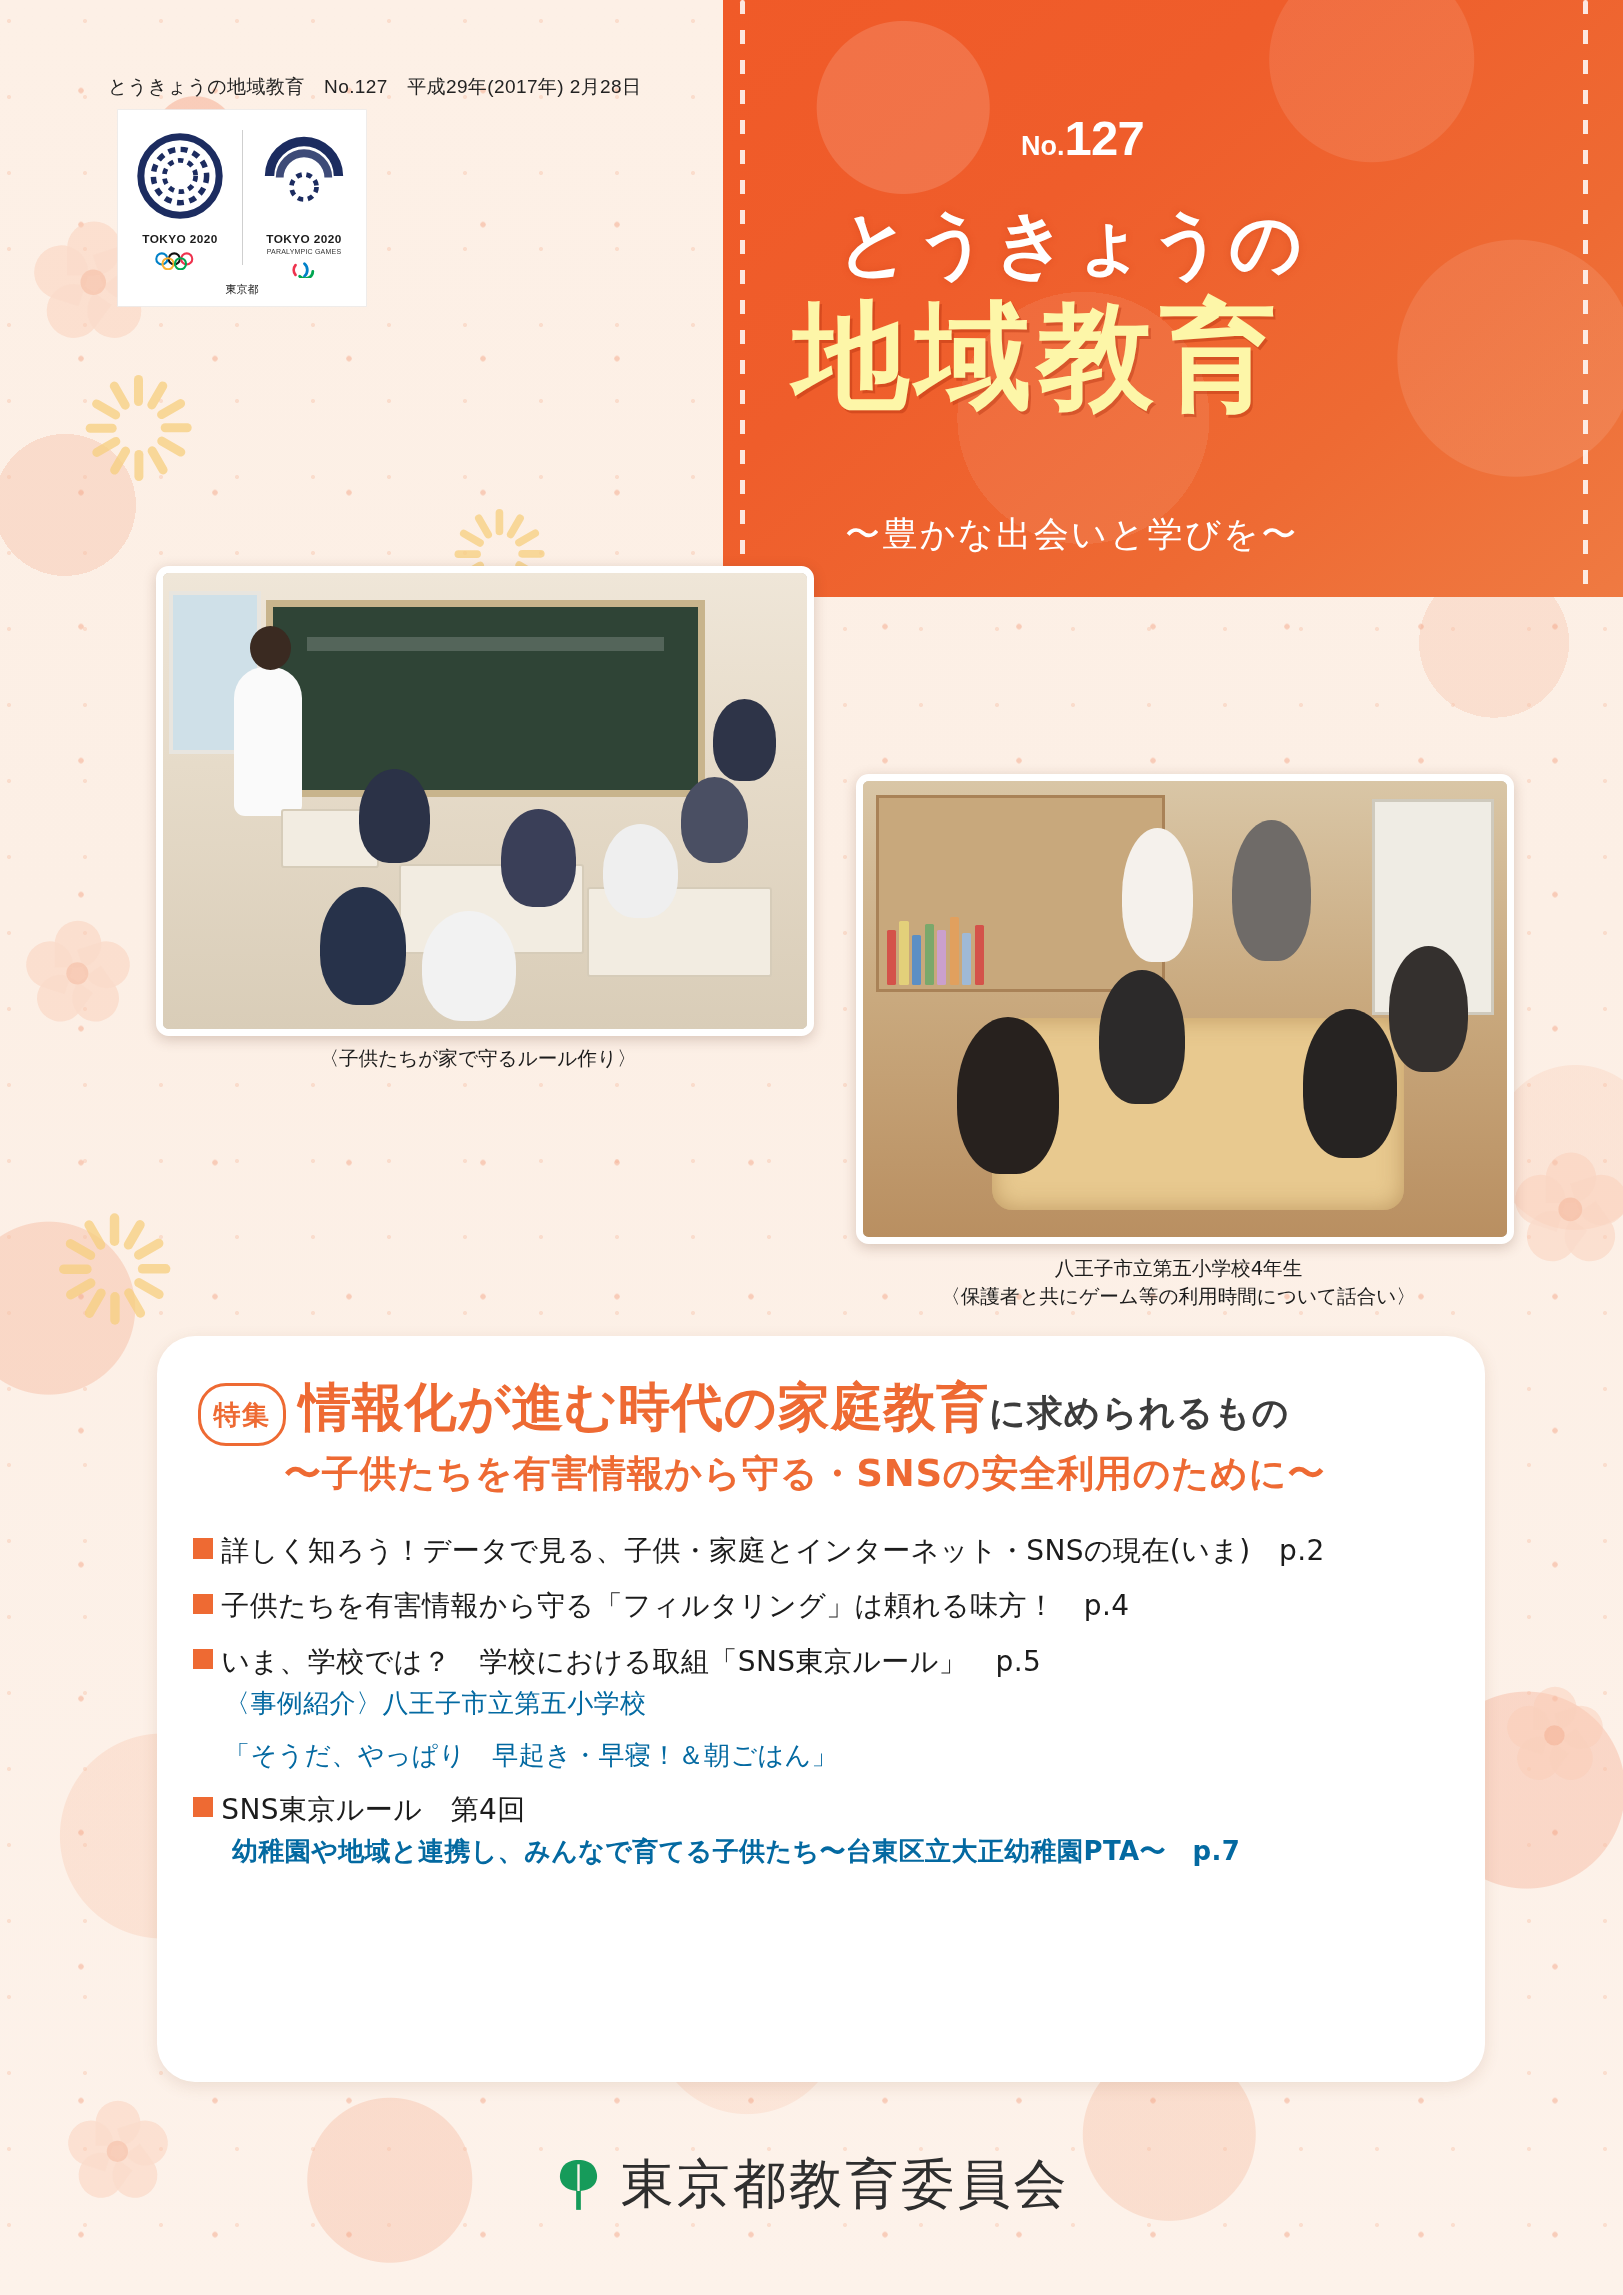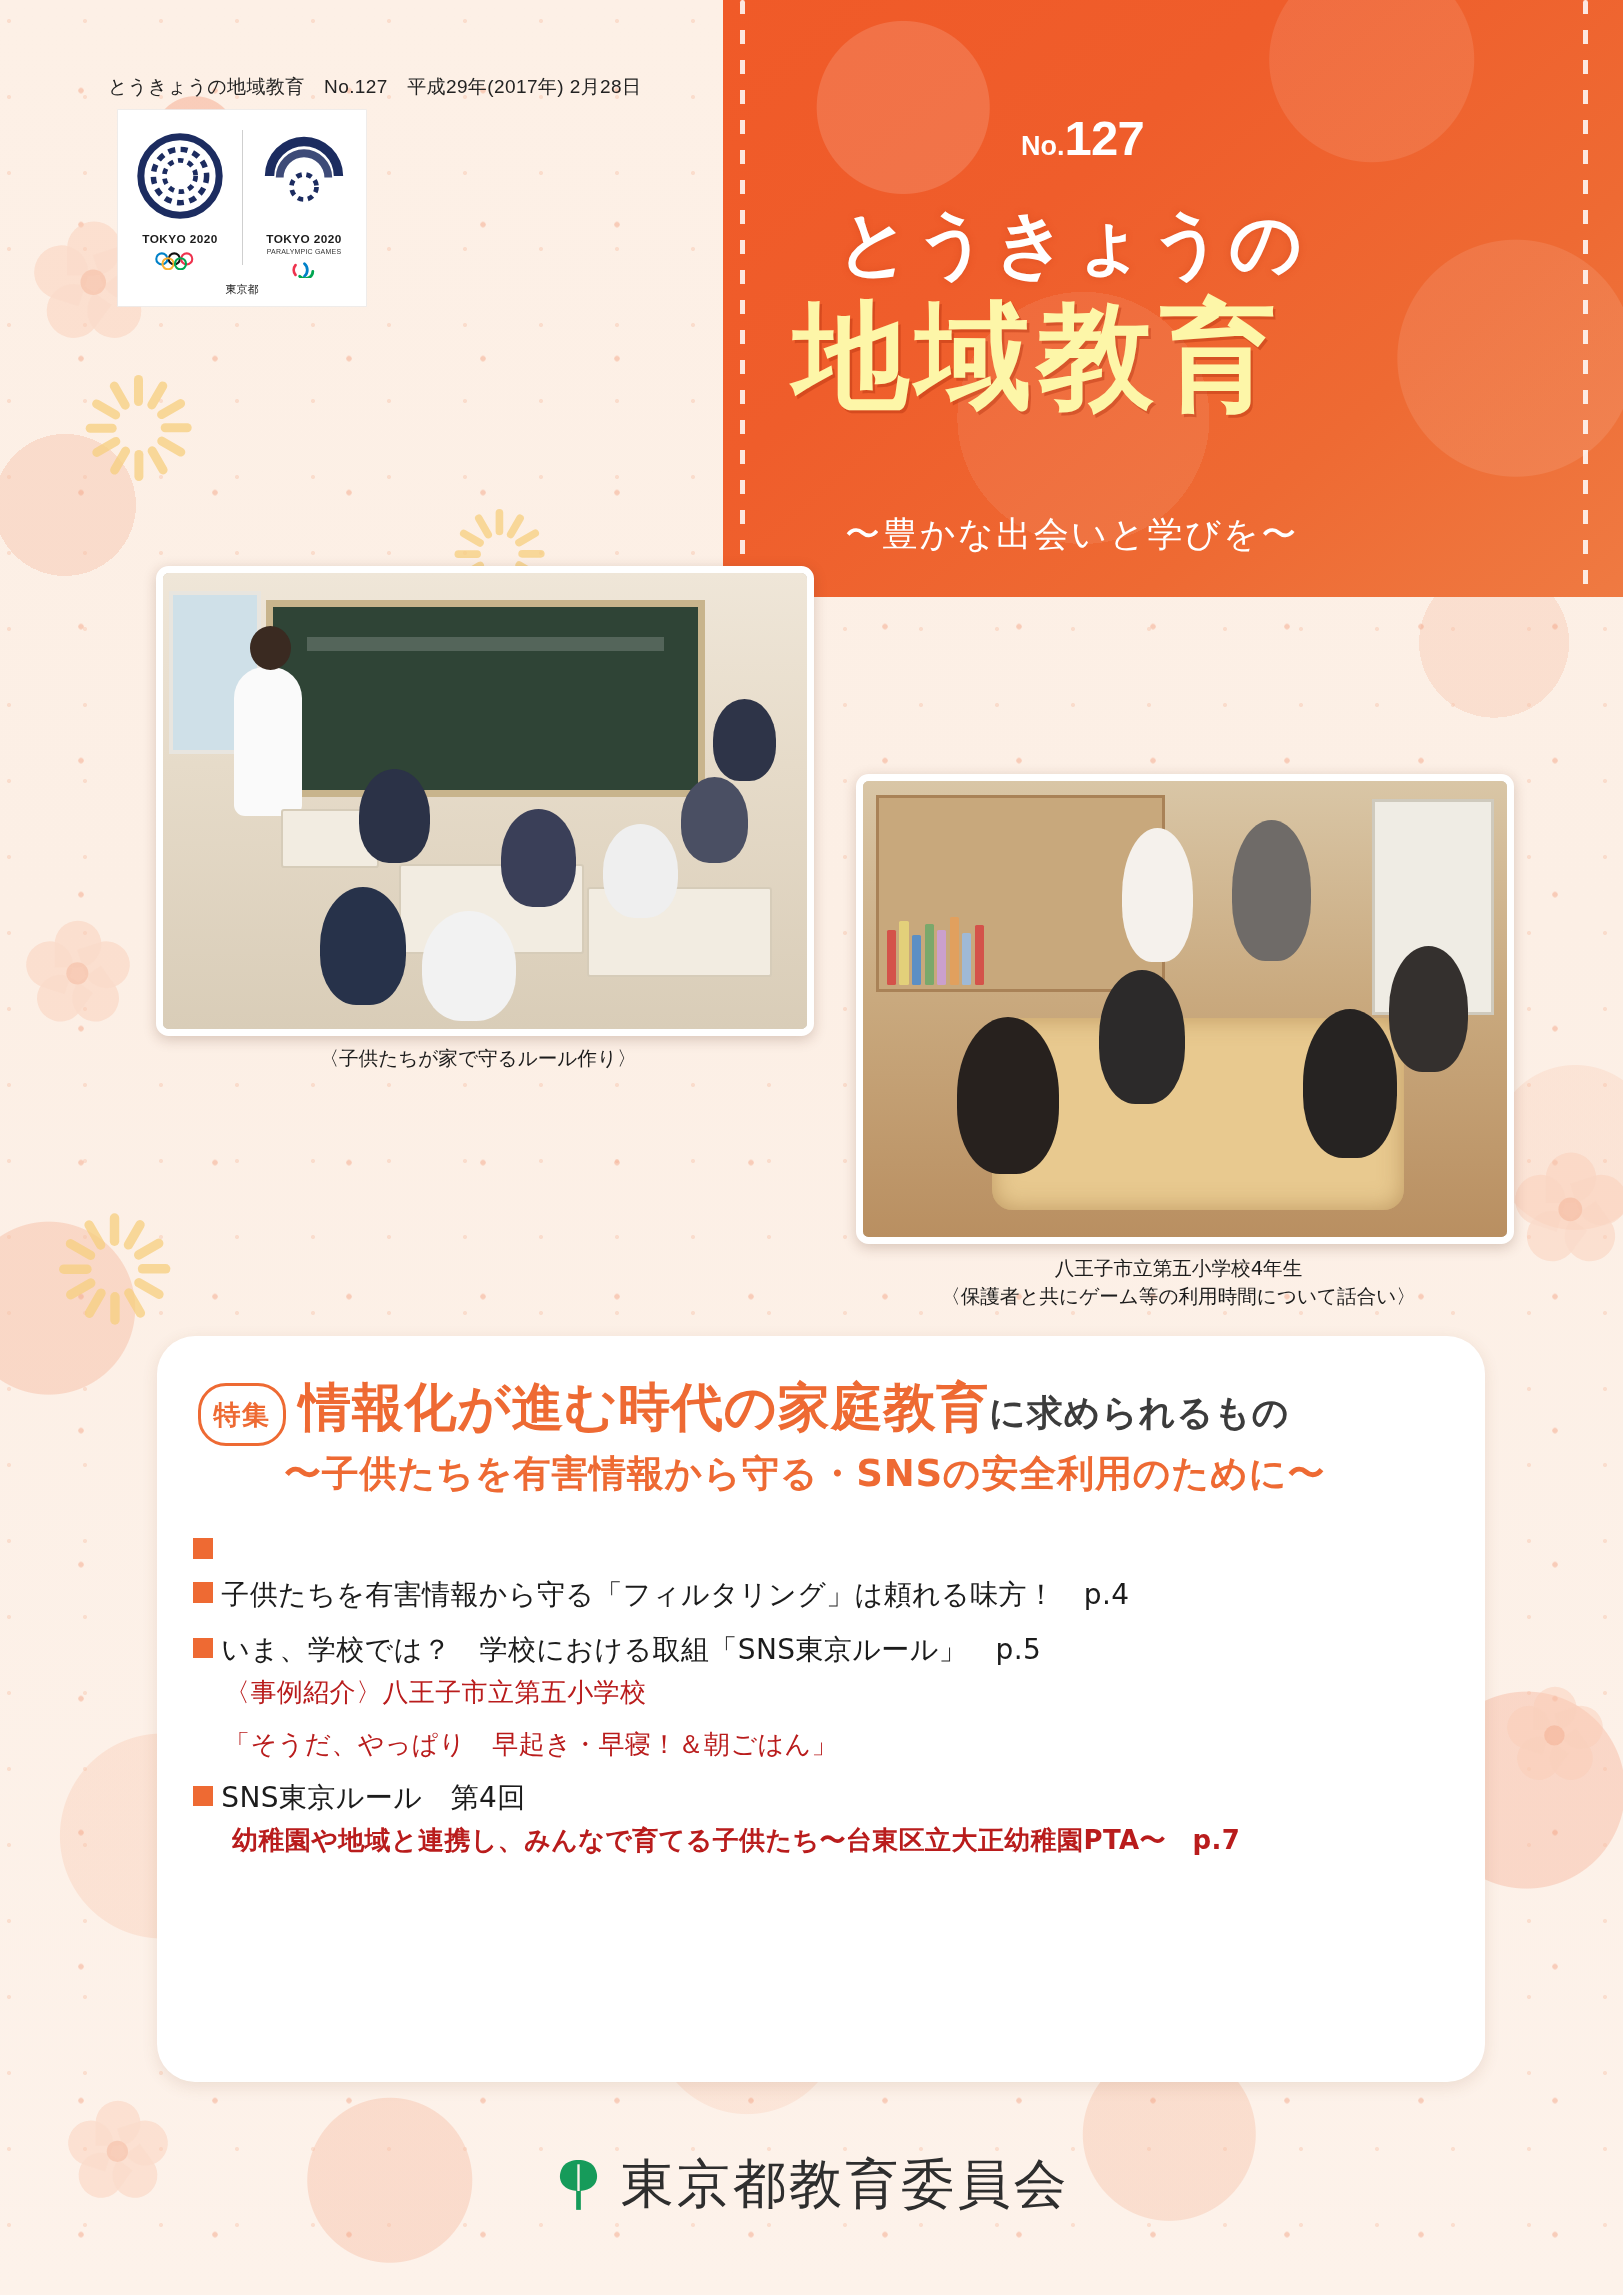--- a/index.html
+++ b/index.html
@@ -520,6 +520,7 @@
   <div class="toc-item">
     <div class="toc-main">
       <span class="sq"></span>
+      <span>詳しく知ろう！データで見る、子供・家庭とインターネット・SNSの現在(いま)　p.2</span>
     </div>
   </div>
 

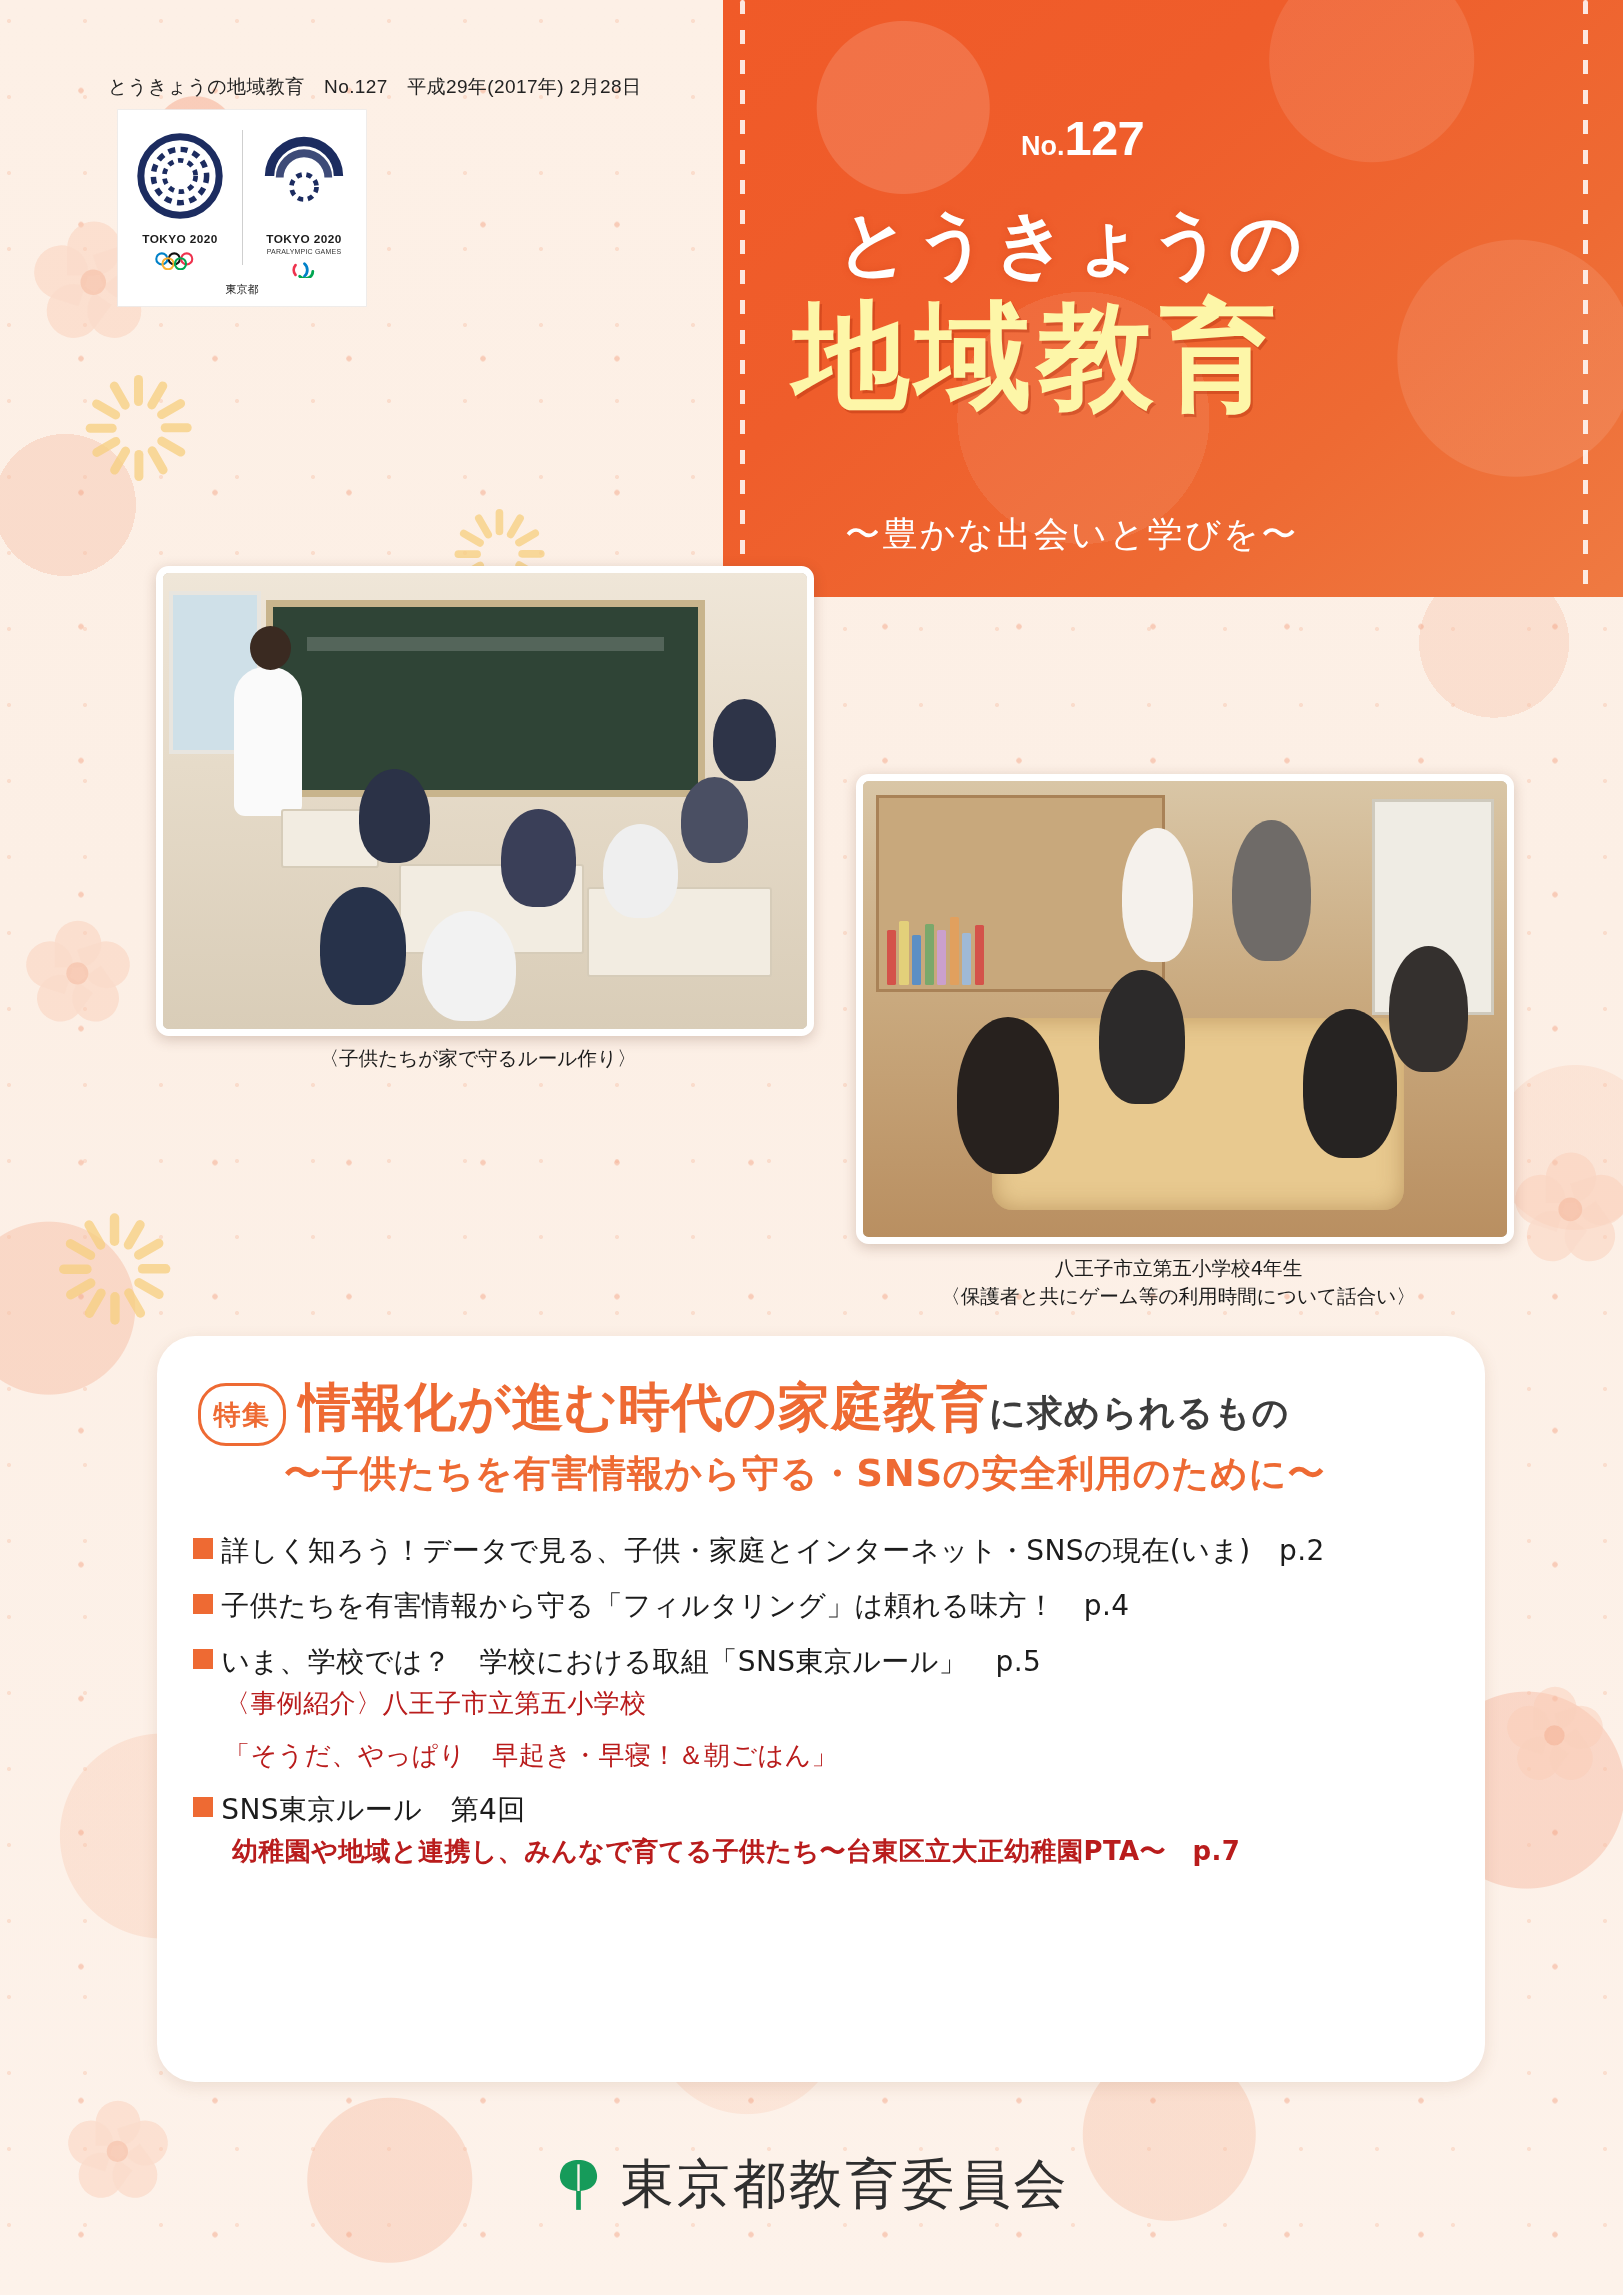--- a/index.html
+++ b/index.html
@@ -274,7 +274,7 @@
   }
   .toc-sub {
     font-size: 26px;
-    color: #b91c1c;
+    color: #0369a1;
     font-family: "DejaVu Sans", sans-serif;
     margin-left: 31px;
     margin-top: 5.5px;

